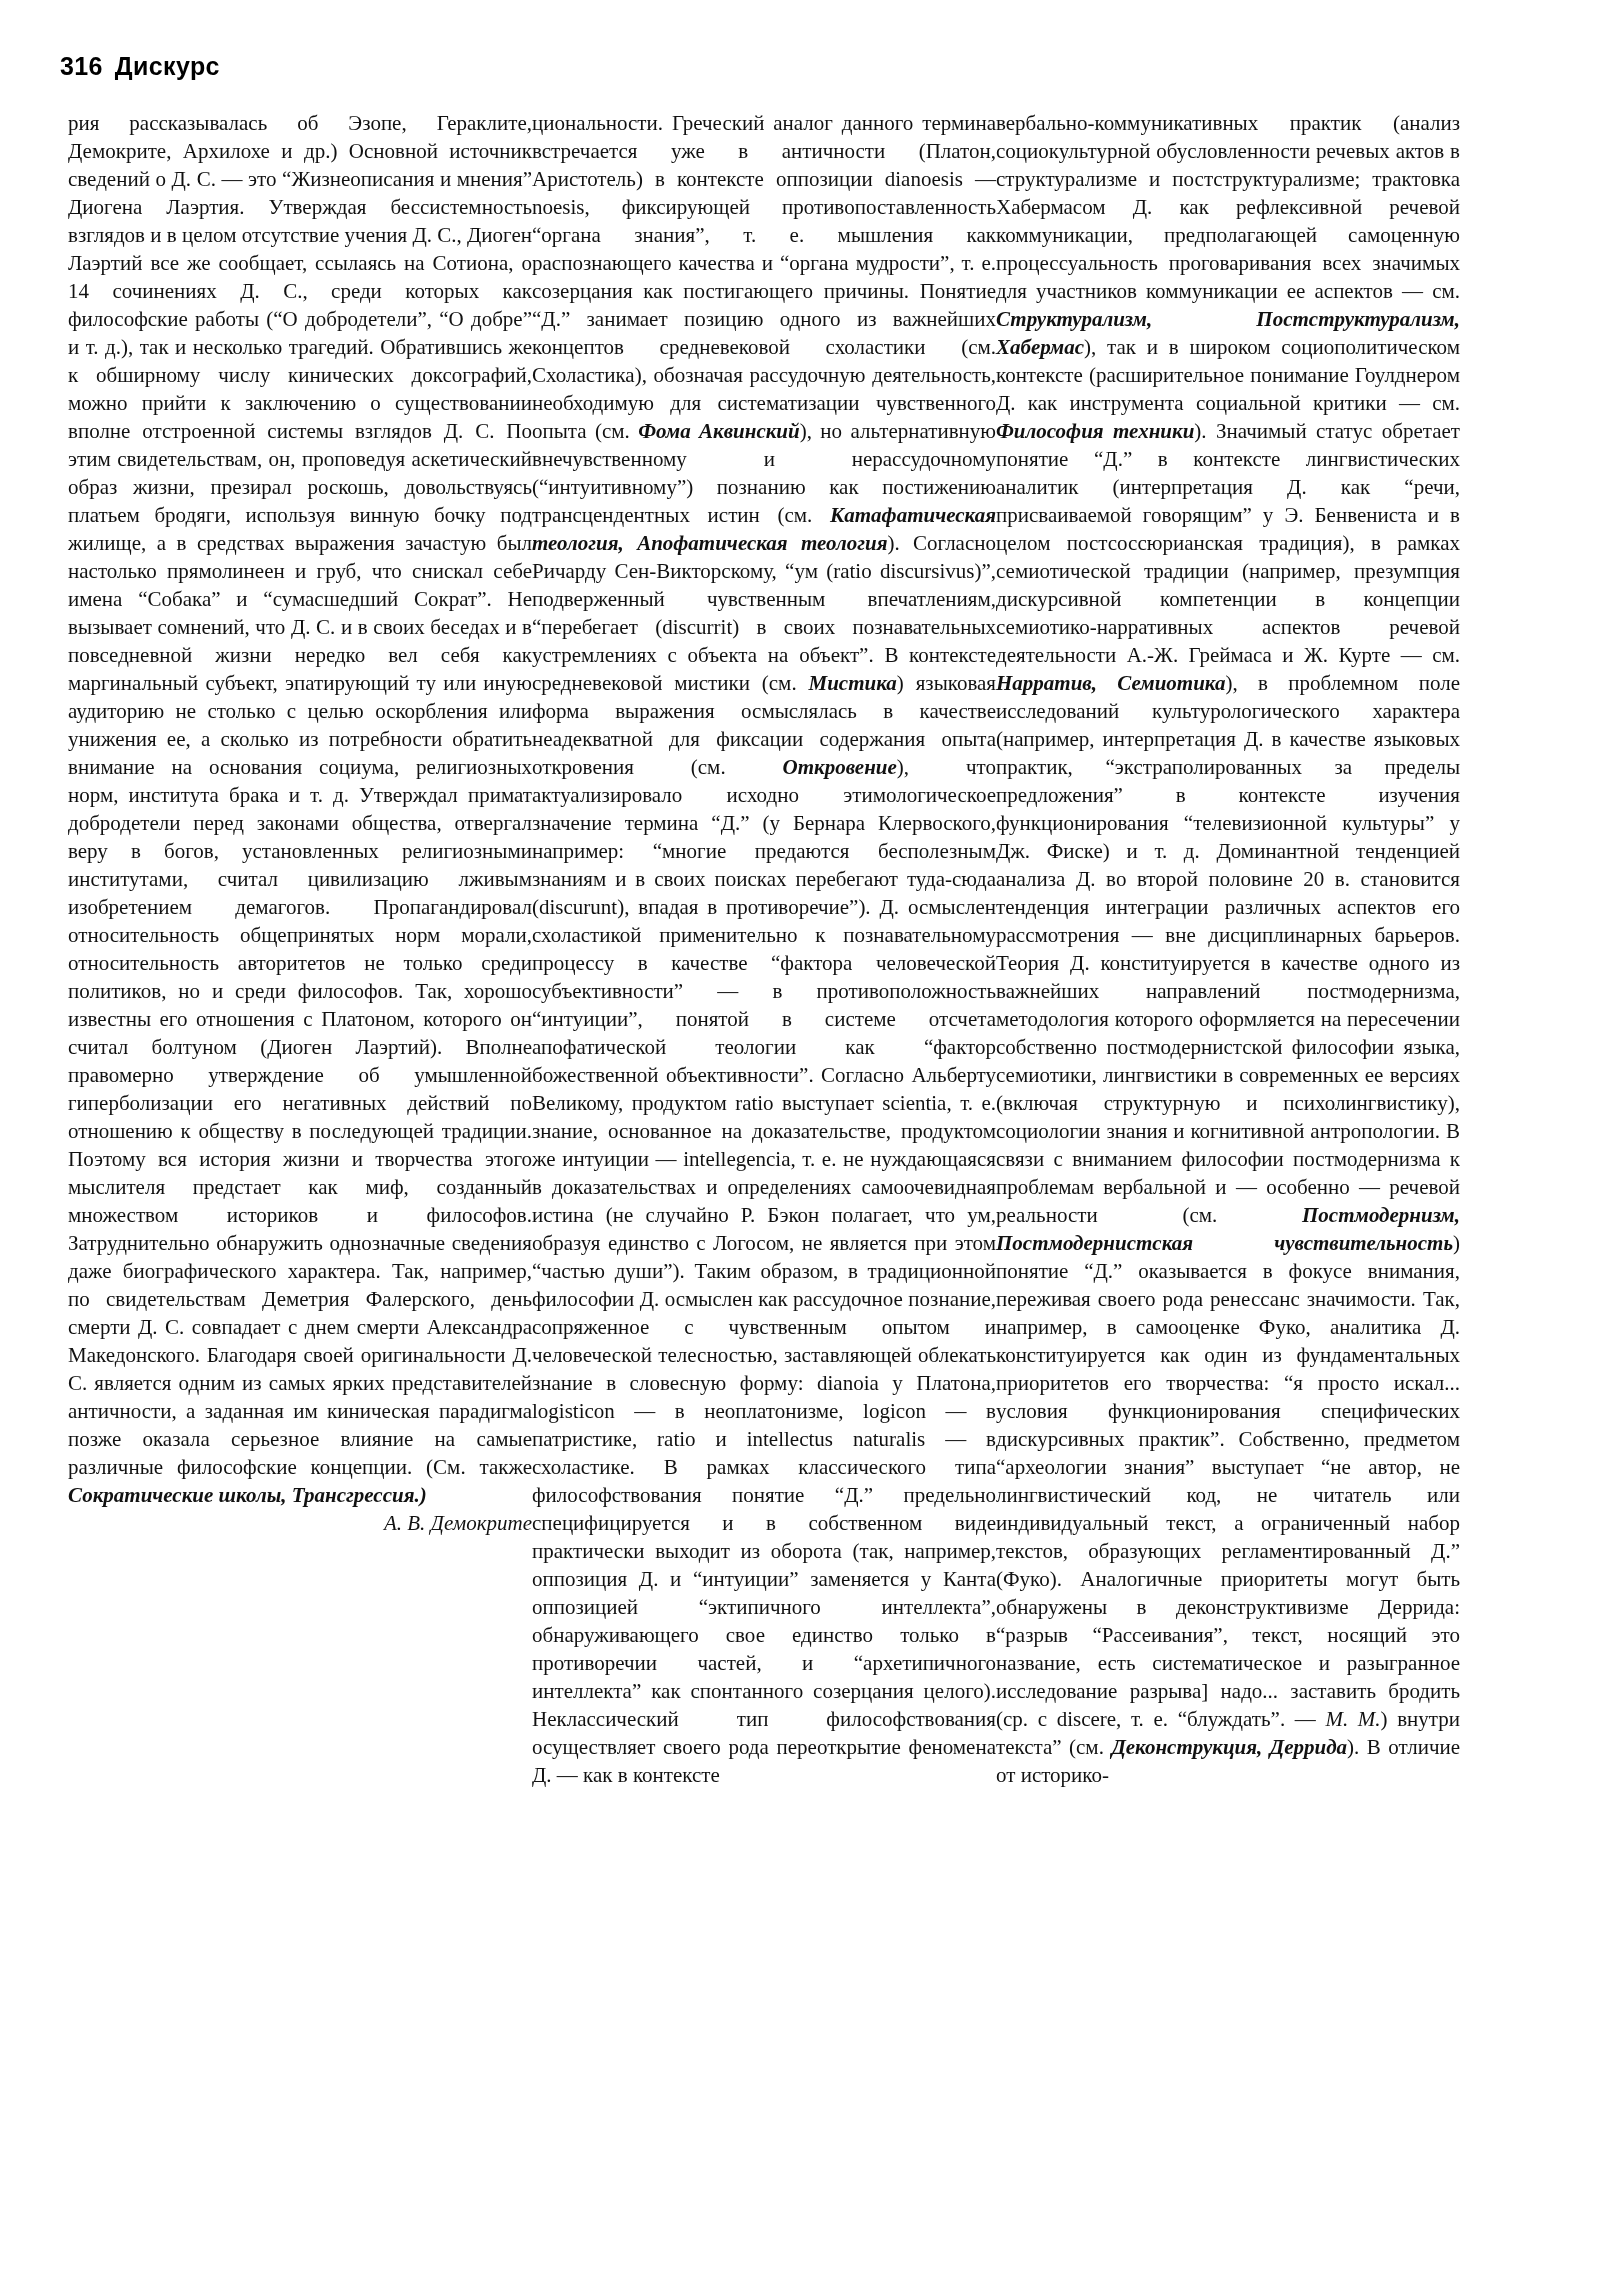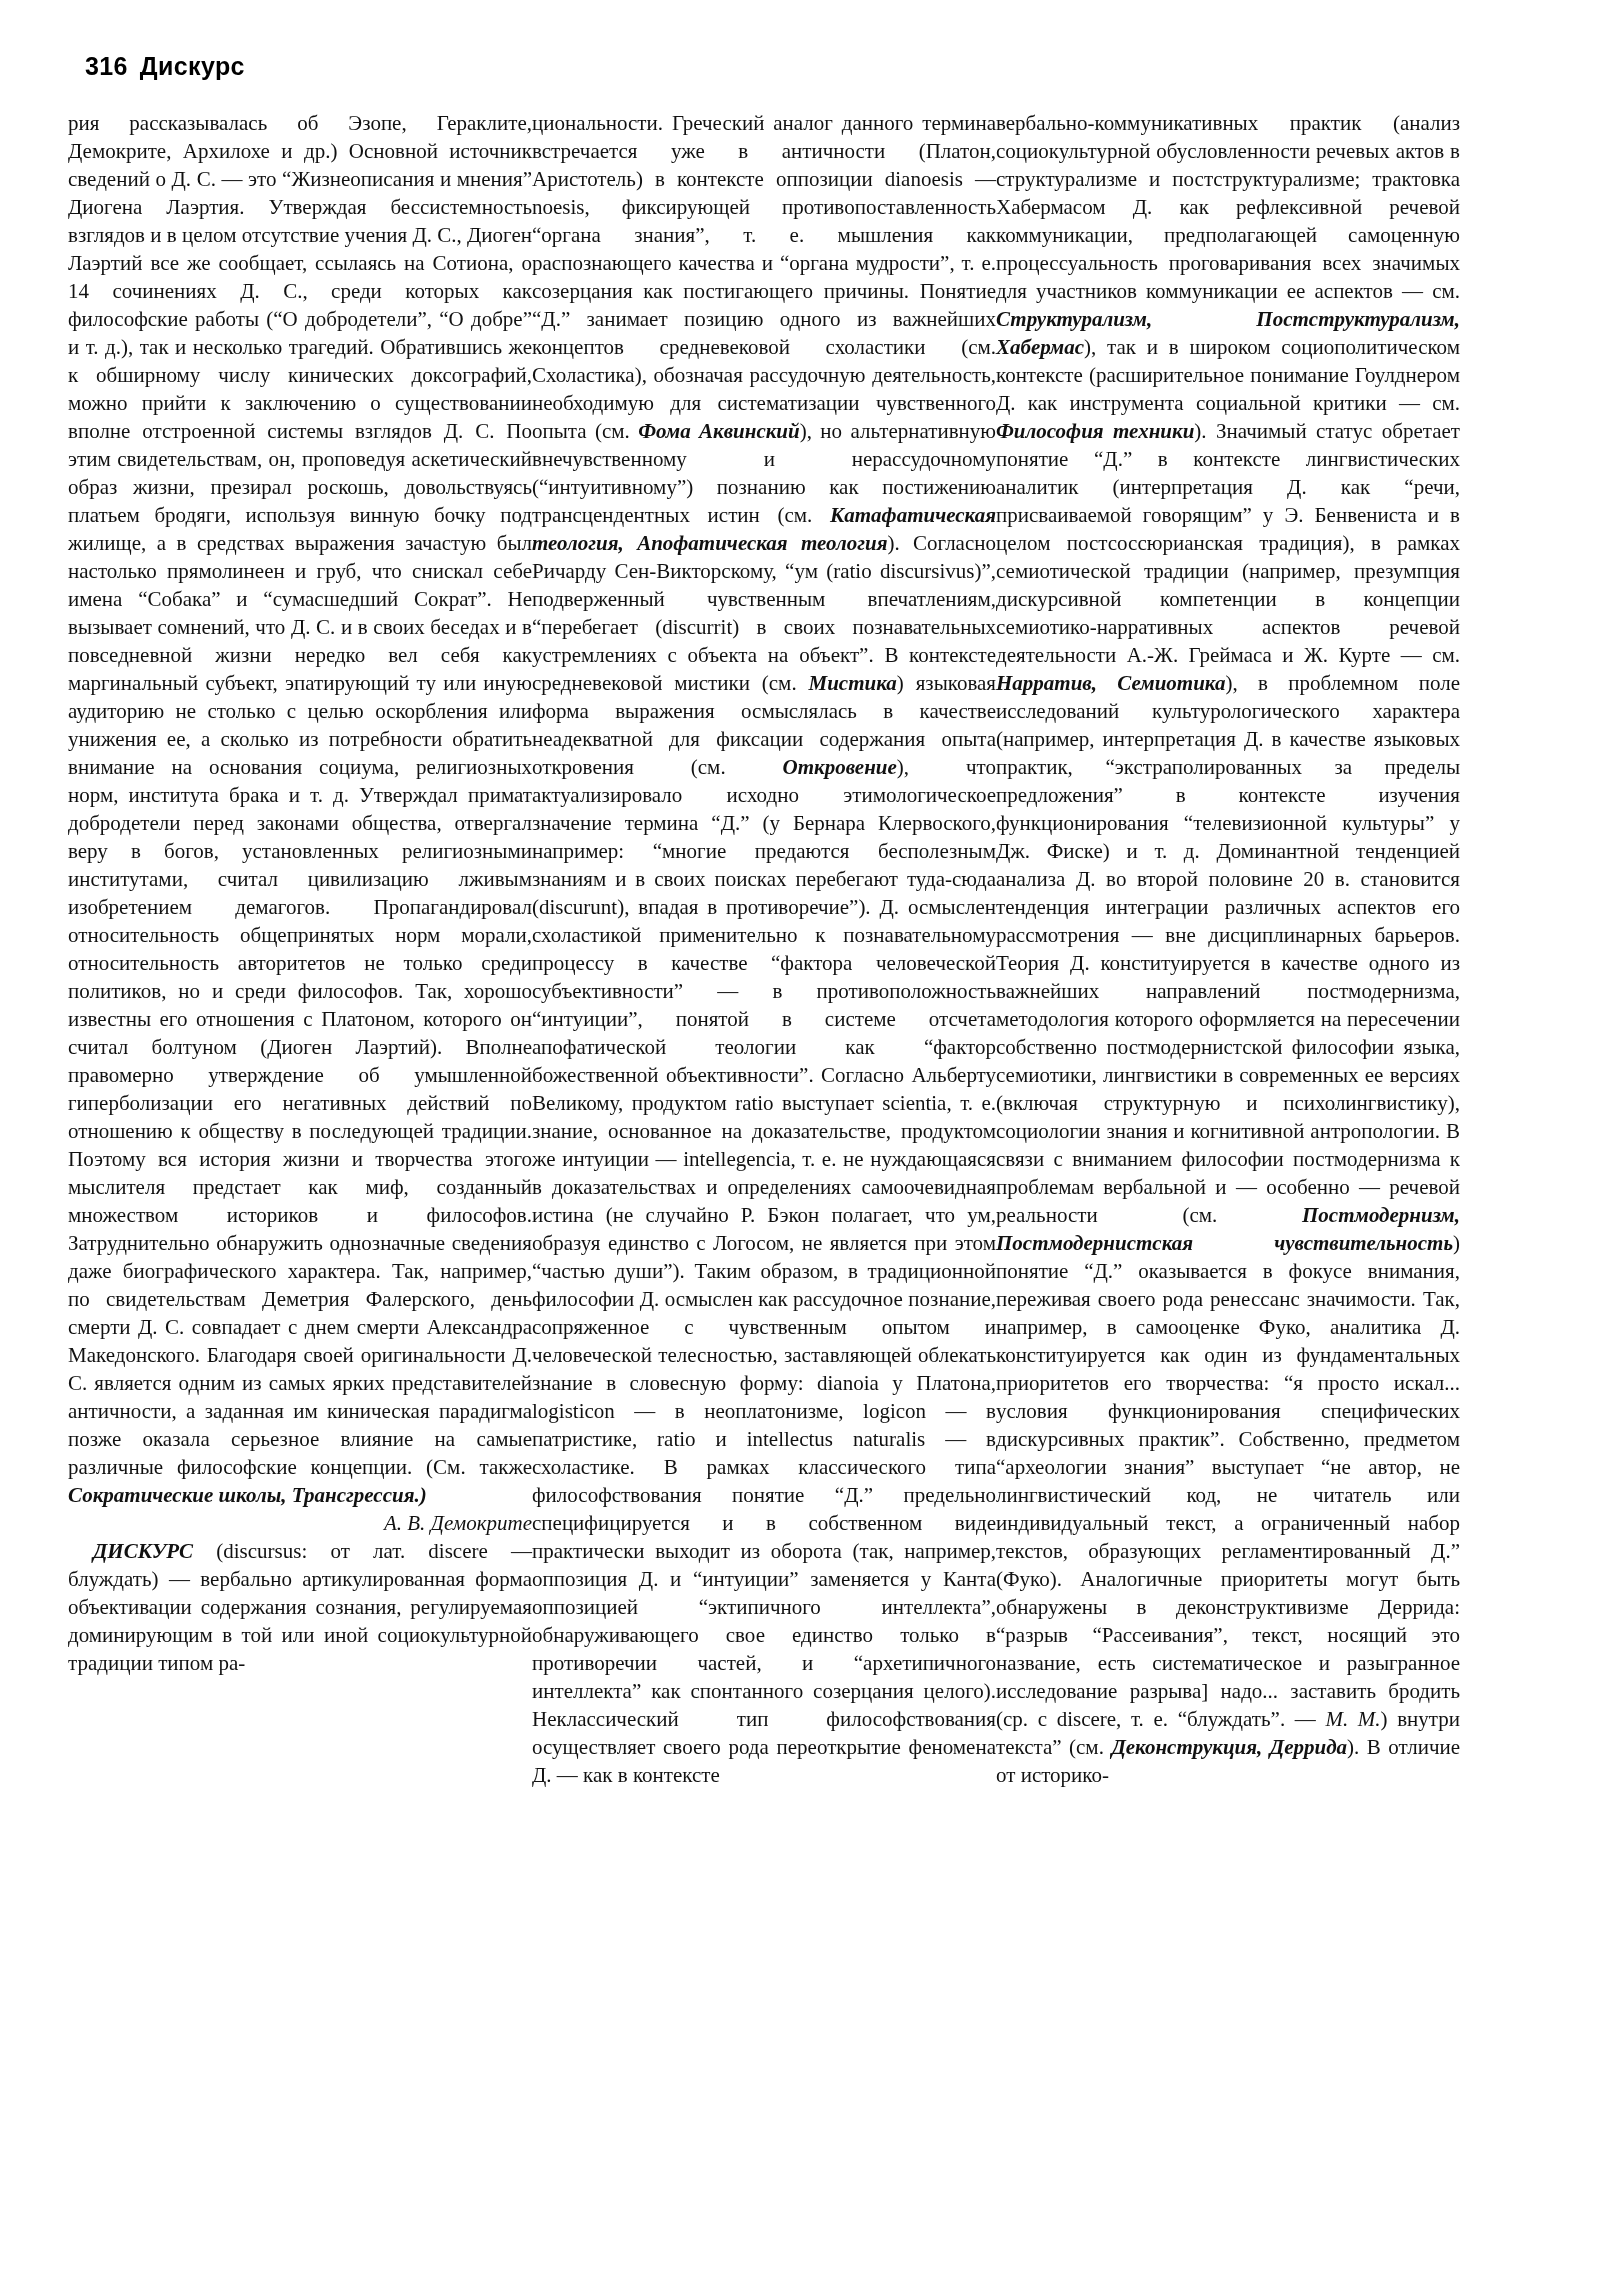--- a/index.html
+++ b/index.html
@@ -24,7 +24,7 @@
   }
   .header {
     position: absolute;
-    left: 85px;
+    left: 60px;
     top: 52px;
     font-family: "Liberation Sans", sans-serif;
     font-weight: bold;

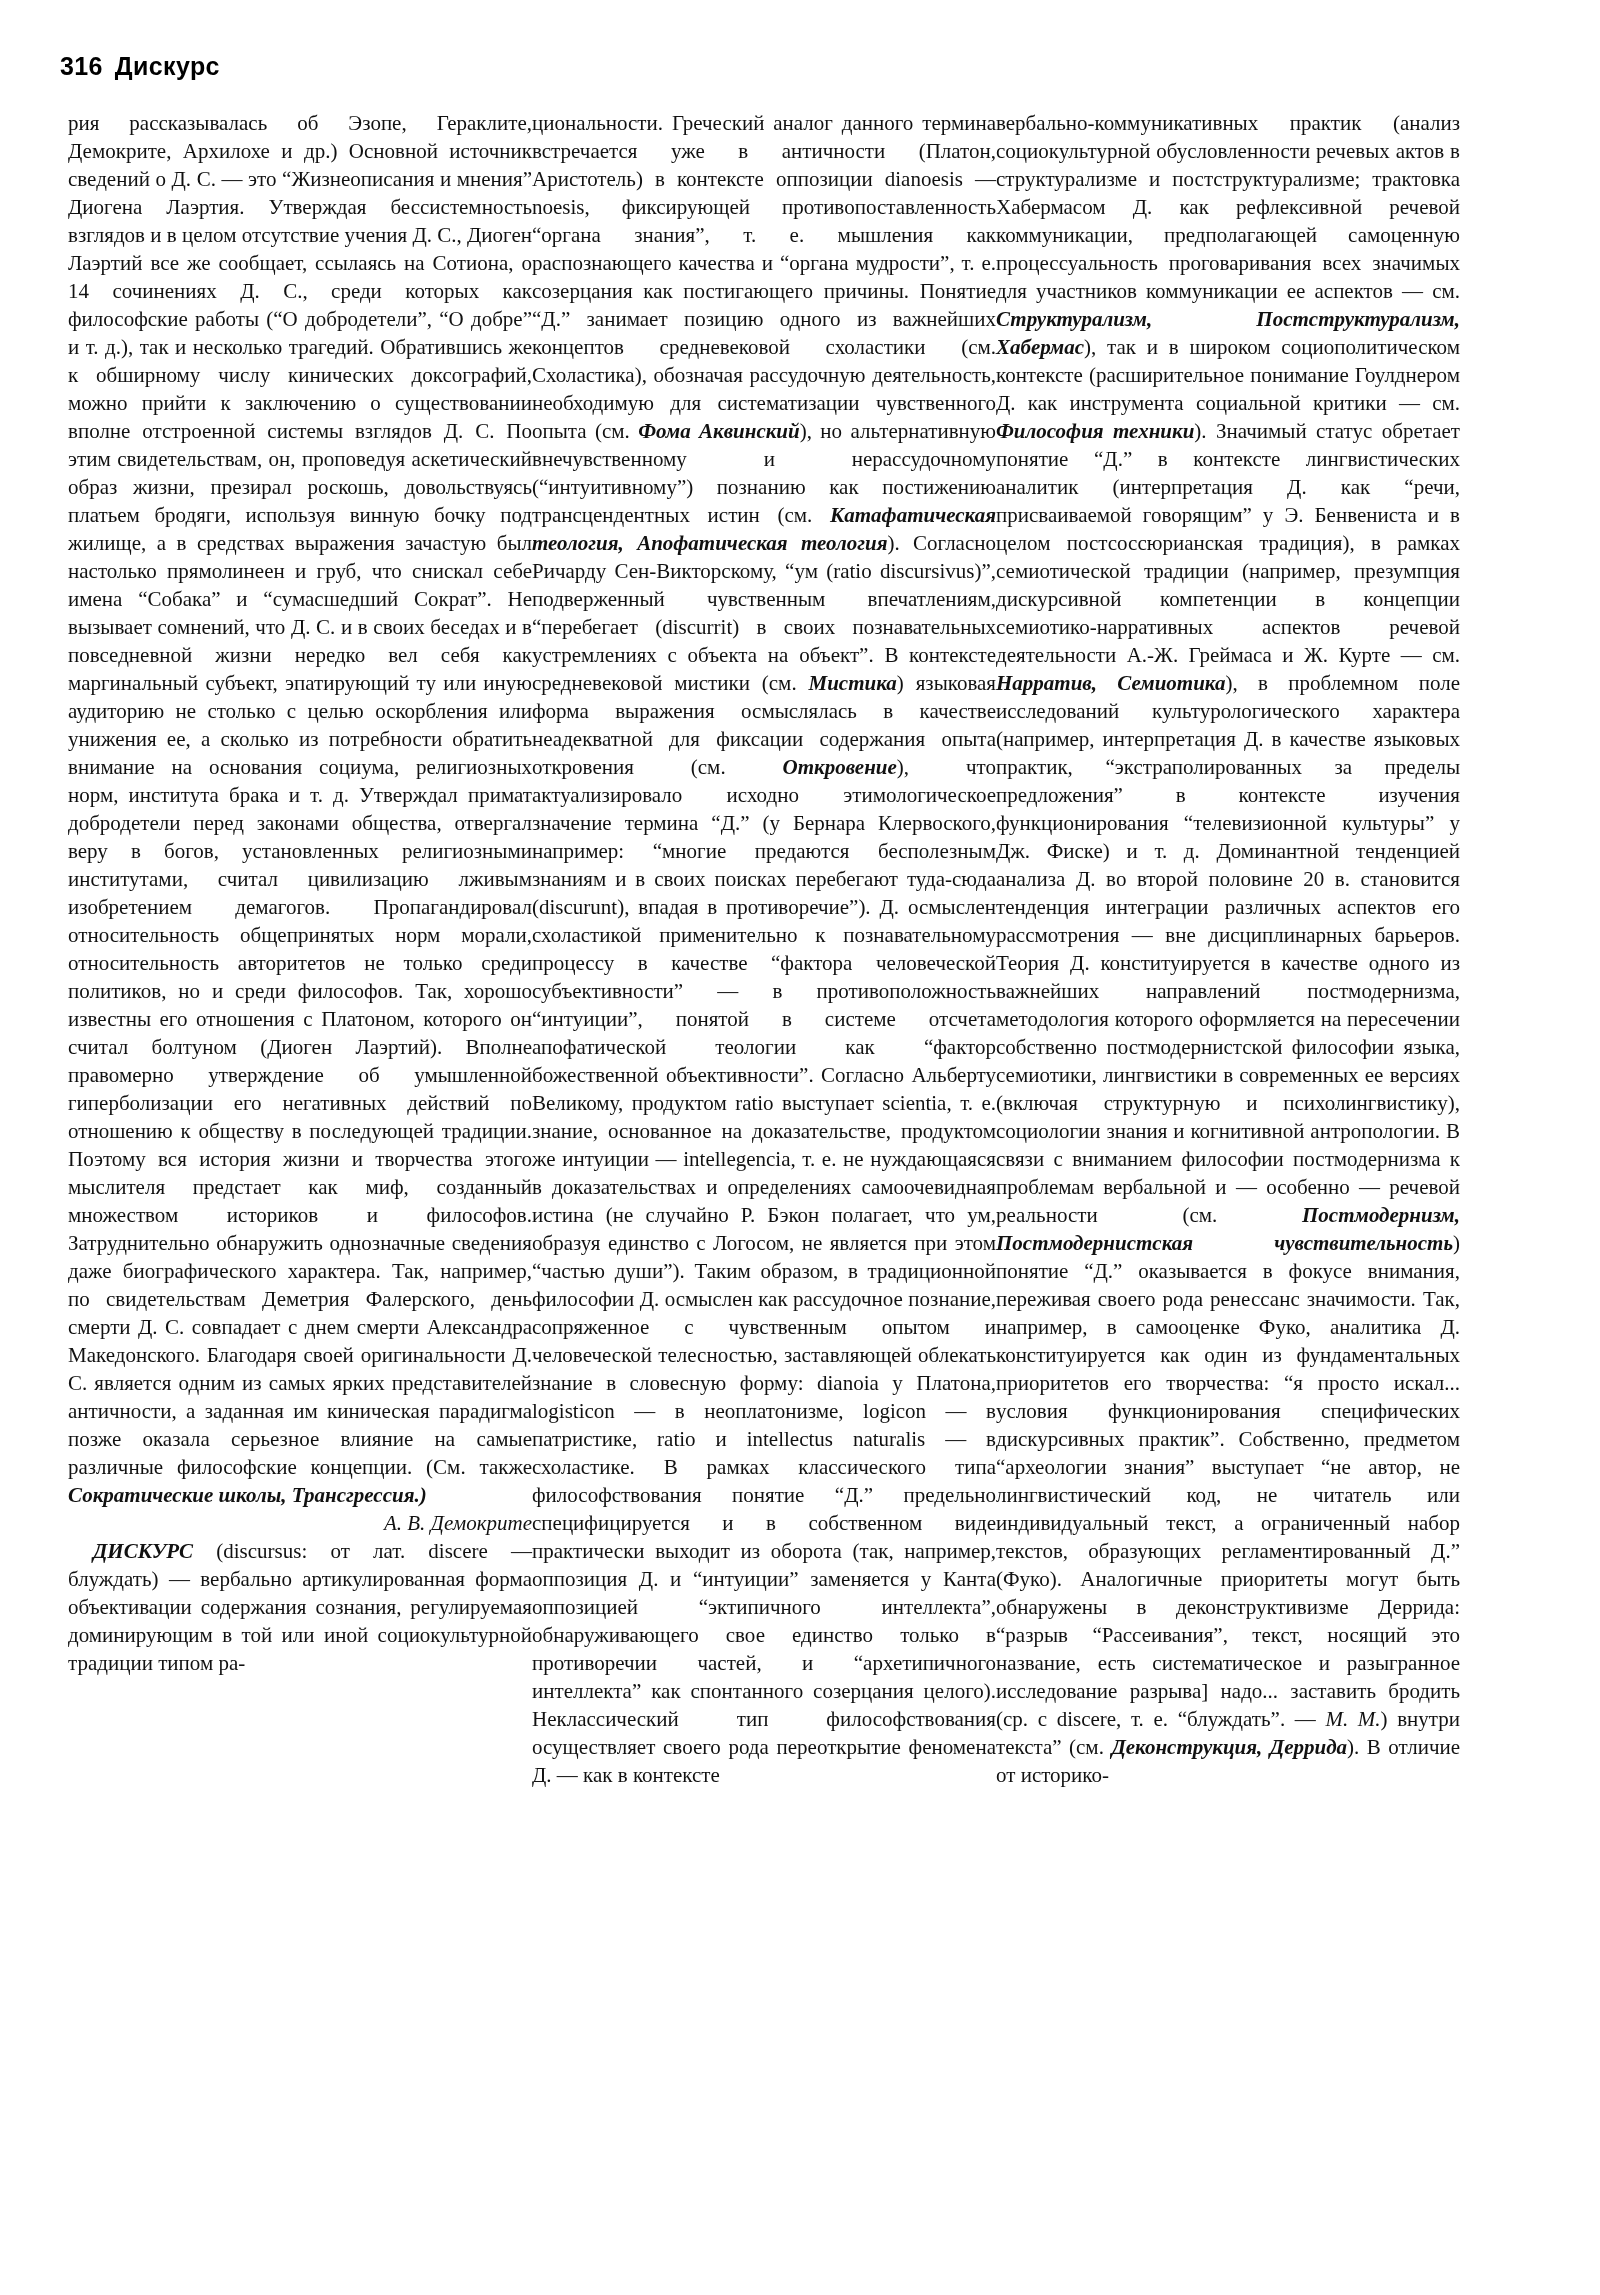--- a/index.html
+++ b/index.html
@@ -83,7 +83,6 @@
     <div class="col">
       <p><span>рия рассказывалась об Эзопе, Гераклите, Демокрите, Архилохе и др.) Основной источник сведений о Д. С. — это “Жизнеописания и мнения” Диогена Лаэртия. Утверждая бессистемность взглядов и в целом отсутствие учения Д. С., Диоген Лаэртий все же сообщает, ссылаясь на Сотиона, о 14 сочинениях Д. С., среди которых как философские работы (“О добродетели”, “О добре” и т. д.), так и несколько трагедий. Обратившись же к обширному числу кинических доксографий, можно прийти к заключению о существовании вполне отстроенной системы взглядов Д. С. По этим свидетельствам, он, проповедуя аскетический образ жизни, презирал роскошь, довольствуясь платьем бродяги, используя винную бочку под жилище, а в средствах выражения зачастую был настолько прямолинеен и груб, что снискал себе имена “Собака” и “сумасшедший Сократ”. Не вызывает сомнений, что Д. С. и в своих беседах и в повседневной жизни нередко вел себя как маргинальный субъект, эпатирующий ту или иную аудиторию не столько с целью оскорбления или унижения ее, а сколько из потребности обратить внимание на основания социума, религиозных норм, института брака и т. д. Утверждал примат добродетели перед законами общества, отвергал веру в богов, установленных религиозными институтами, считал цивилизацию лживым изобретением демагогов. Пропагандировал относительность общепринятых норм морали, относительность авторитетов не только среди политиков, но и среди философов. Так, хорошо известны его отношения с Платоном, которого он считал болтуном (Диоген Лаэртий). Вполне правомерно утверждение об умышленной гиперболизации его негативных действий по отношению к обществу в последующей традиции. Поэтому вся история жизни и творчества этого мыслителя предстает как миф, созданный множеством историков и философов. Затруднительно обнаружить однозначные сведения даже биографического характера. Так, например, по свидетельствам Деметрия Фалерского, день смерти Д. С. совпадает с днем смерти Александра Македонского. Благодаря своей оригинальности Д. С. является одним из самых ярких представителей античности, а заданная им киническая парадигма позже оказала серьезное влияние на самые различные философские концепции. (См. также </span><span class="b">Сократические школы, Трансгрессия.)</span></p>
       <p class="sig">А. В. Демокрите</p>
-      <p class="entry-head indent"><span class="b">ДИСКУРС</span><span> (discursus: от лат. discere — блуждать) — вербально артикулированная форма объективации содержания сознания, регулируемая доминирующим в той или иной социокультурной традиции типом ра-</span></p>
     </div>
 
     <div class="col">

